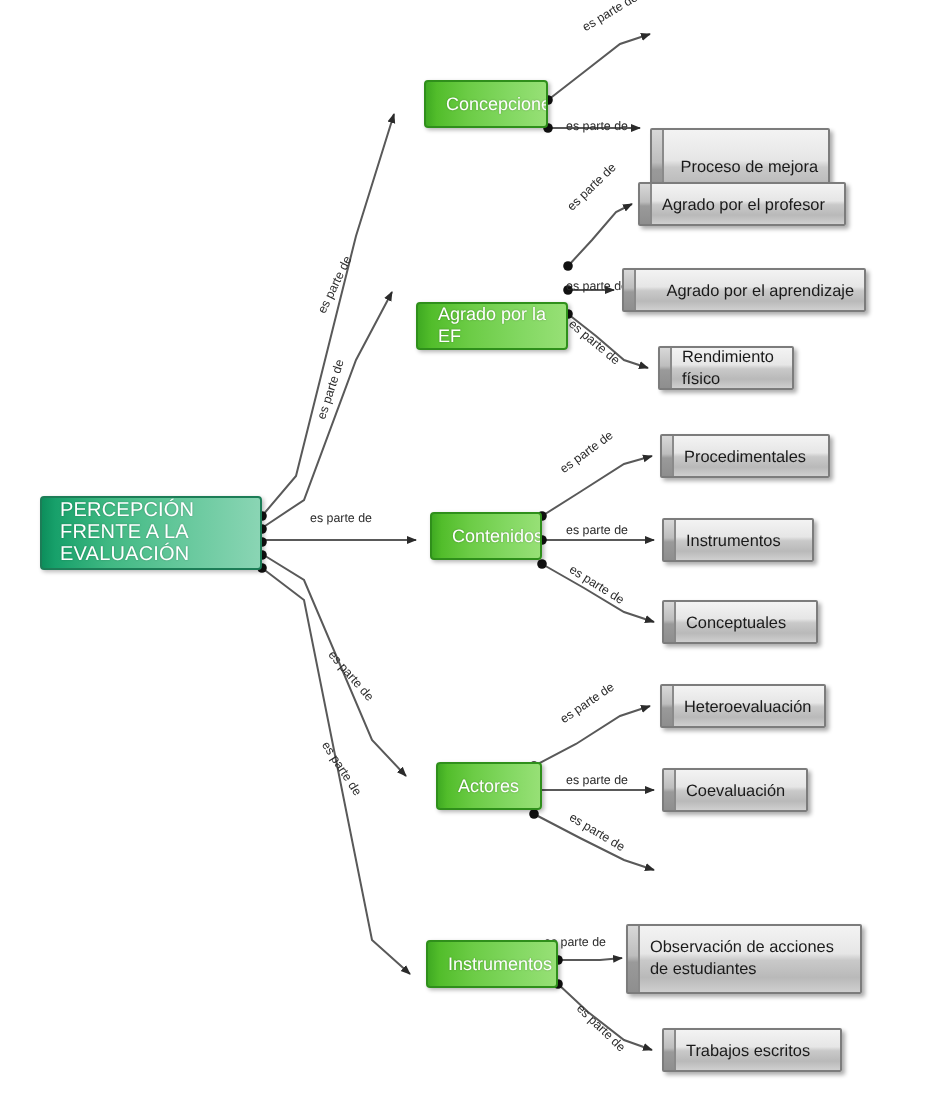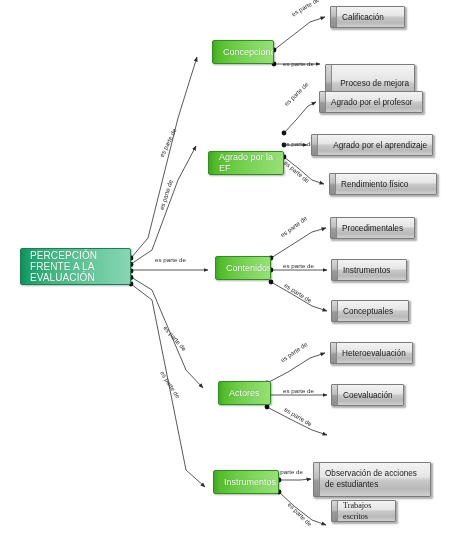--- a/index.html
+++ b/index.html
@@ -221,9 +221,6 @@
     <span class="nlabel">Instrumentos</span>
   </div>
 
-  <div class="node gray" style="left:330px; top:6px; width:75px; height:22px;">
-    <span class="nlabel">Calificación</span>
-  </div>
   <div class="node gray" style="left:325px; top:64px; width:90px; height:38px;justify-content:flex-end;">
     <span class="nlabel">Proceso de mejora</span>
   </div>

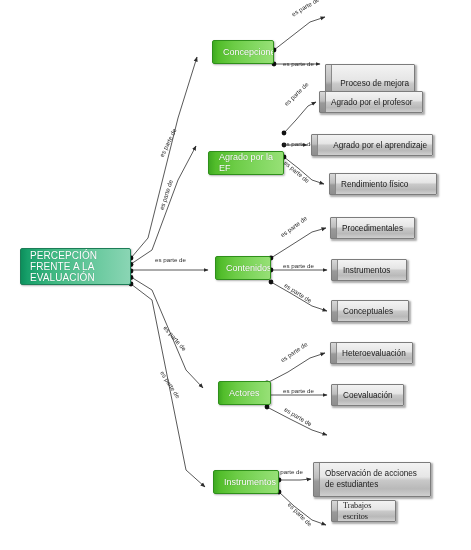--- a/index.html
+++ b/index.html
@@ -231,7 +231,7 @@
   <div class="node gray" style="left:311px; top:134px; width:122px; height:22px;justify-content:flex-end;">
     <span class="nlabel">Agrado por el aprendizaje</span>
   </div>
-  <div class="node gray" style="left:329px; top:173px; width:108px; height:22px;">
+  <div class="node gray" style="left:329px; top:173px; width:68px; height:22px;">
     <span class="nlabel">Rendimiento físico</span>
   </div>
 

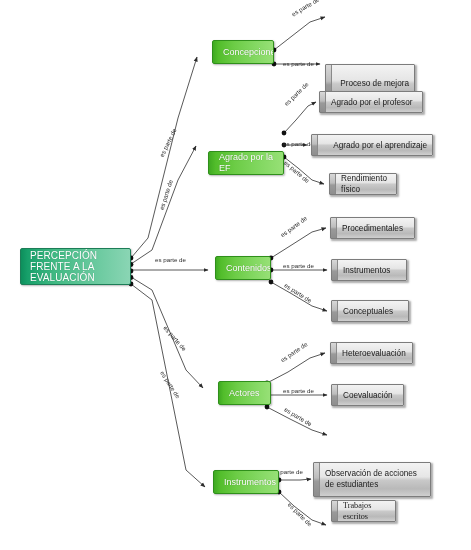--- a/index.html
+++ b/index.html
@@ -258,7 +258,7 @@
   <div class="node gray two-line" style="left:313px; top:462px; width:118px; height:35px;">
     <span class="nlabel">Observación de acciones de estudiantes</span>
   </div>
-  <div class="node gray" style="left:331px; top:500px; width:65px; height:22px;font-family:Liberation Serif, serif;">
+  <div class="node gray" style="left:331px; top:514px; width:90px; height:22px;">
     <span class="nlabel">Trabajos escritos</span>
   </div>
 

